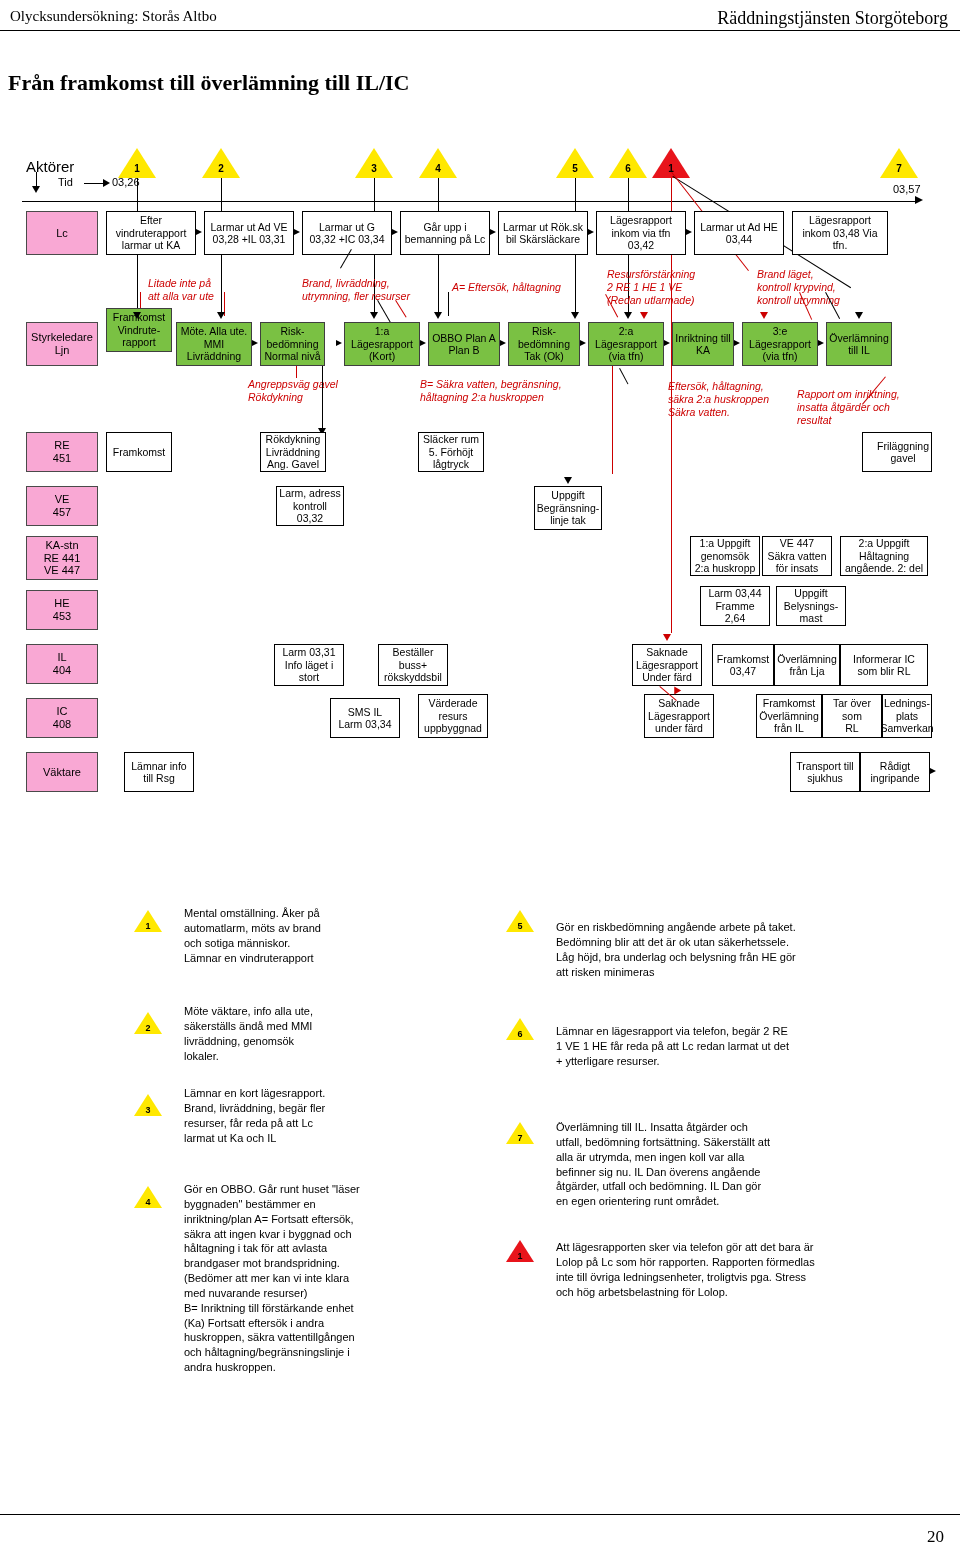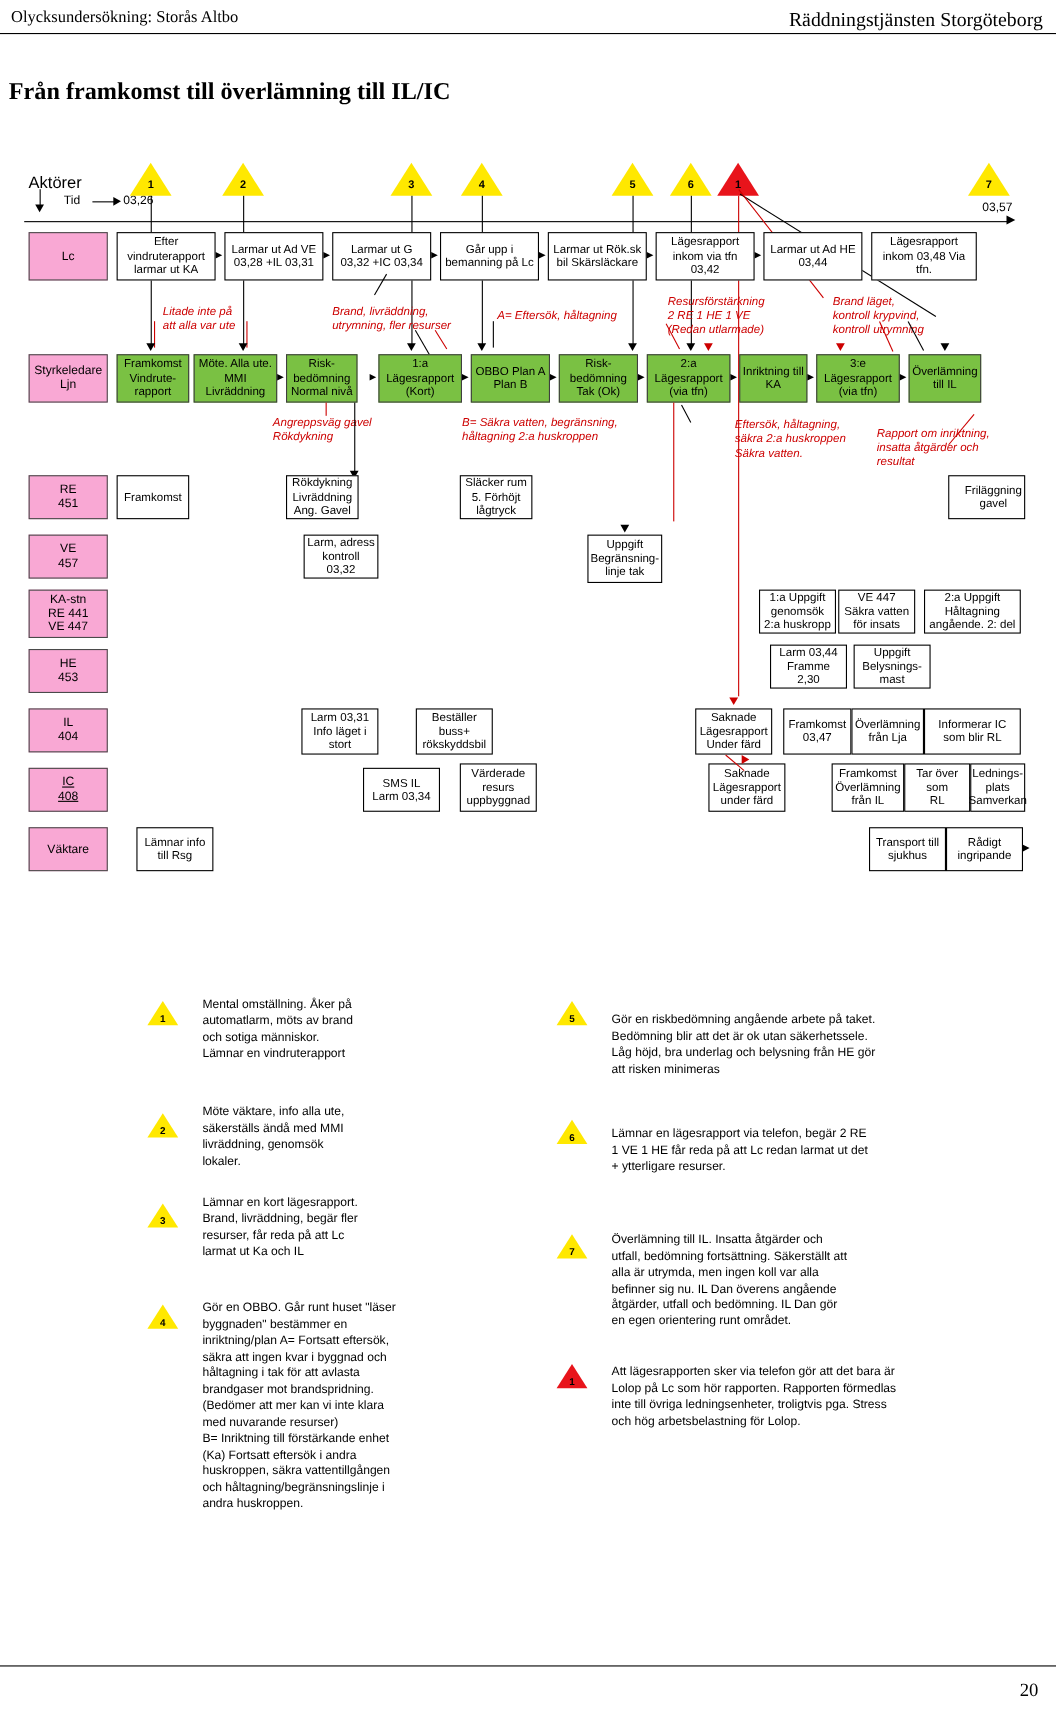--- a/index.html
+++ b/index.html
@@ -209,7 +209,7 @@
 Ljn</span>
 </div>
 
-<div class="abs box green" style="left:106px;top:322px;width:66px;height:44px;">
+<div class="abs box green" style="left:106px;top:308px;width:66px;height:44px;">
     <span>Framkomst
 Vindrute-
 rapport</span>

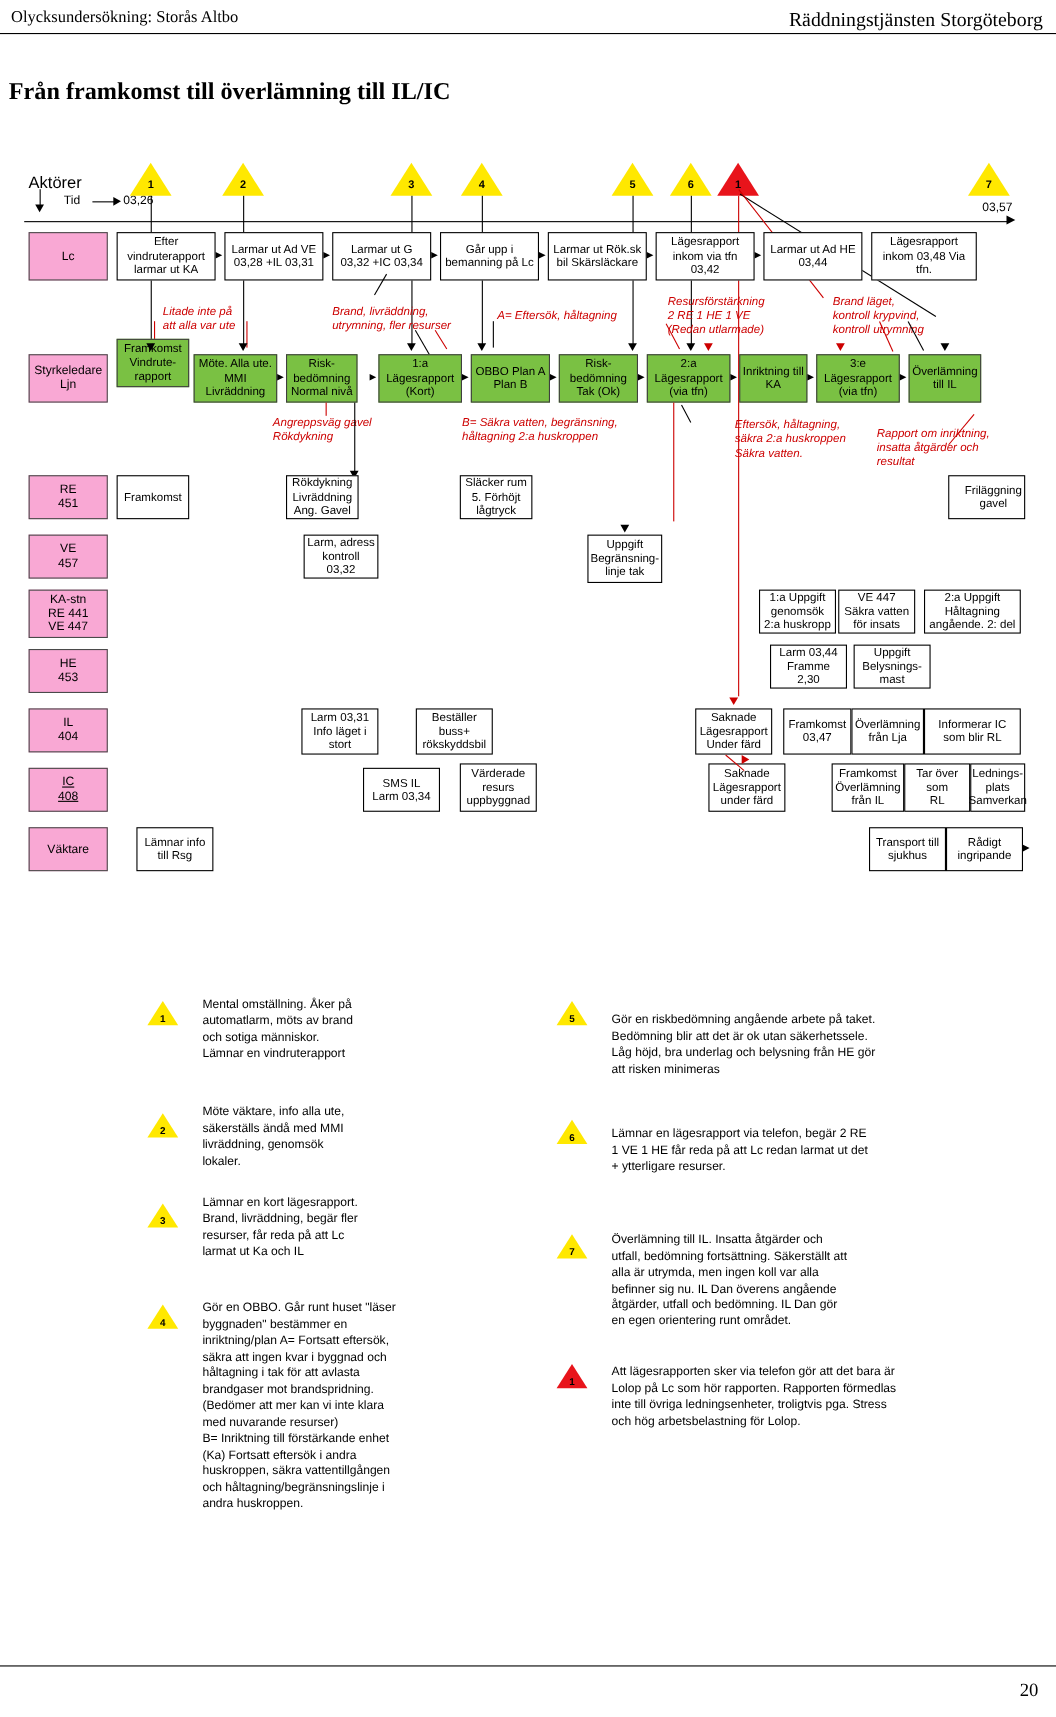--- a/index.html
+++ b/index.html
@@ -343,7 +343,7 @@
 </div>
 <div class="abs box" style="left:700px;top:586px;width:70px;height:40px;white-space:pre-line;"><span>Larm 03,44
 Framme
-2,30</span></div>
+2,64</span></div>
 <div class="abs box" style="left:776px;top:586px;width:70px;height:40px;white-space:pre-line;"><span>Uppgift
 Belysnings-
 mast</span></div>

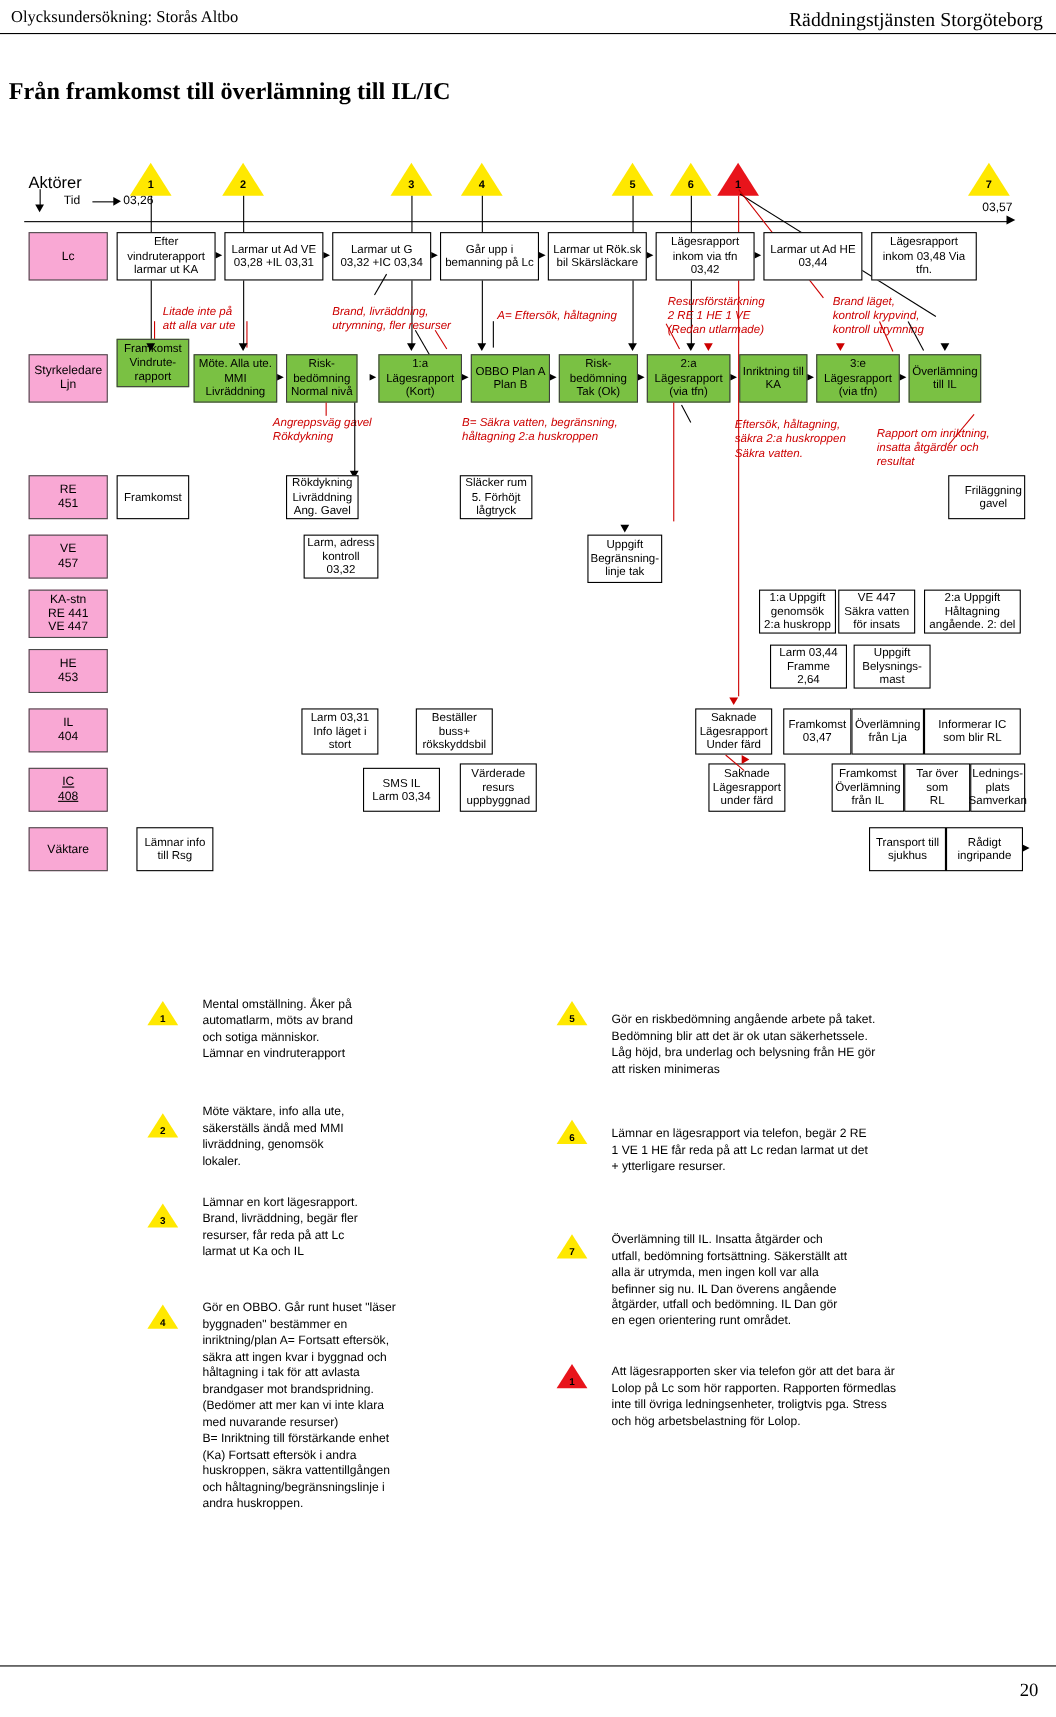--- a/index.html
+++ b/index.html
@@ -369,7 +369,7 @@
 som blir RL</span></div>
 <div class="abs arrdown red" style="left:663px;top:634px;"></div>
 
-<div class="abs box actor" style="left:26px;top:698px;width:72px;height:40px;white-space:pre-line;text-decoration:underline;">
+<div class="abs box actor" style="left:26px;top:698px;width:72px;height:40px;white-space:pre-line;">
   <span>IC
 408</span>
 </div>

